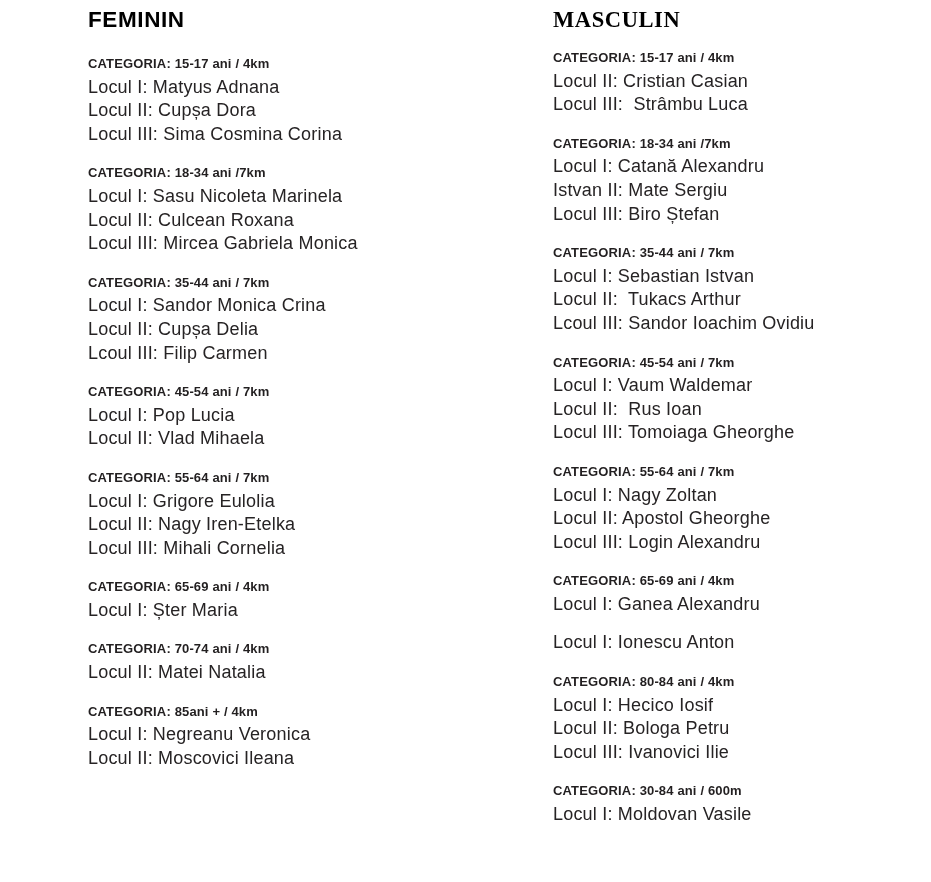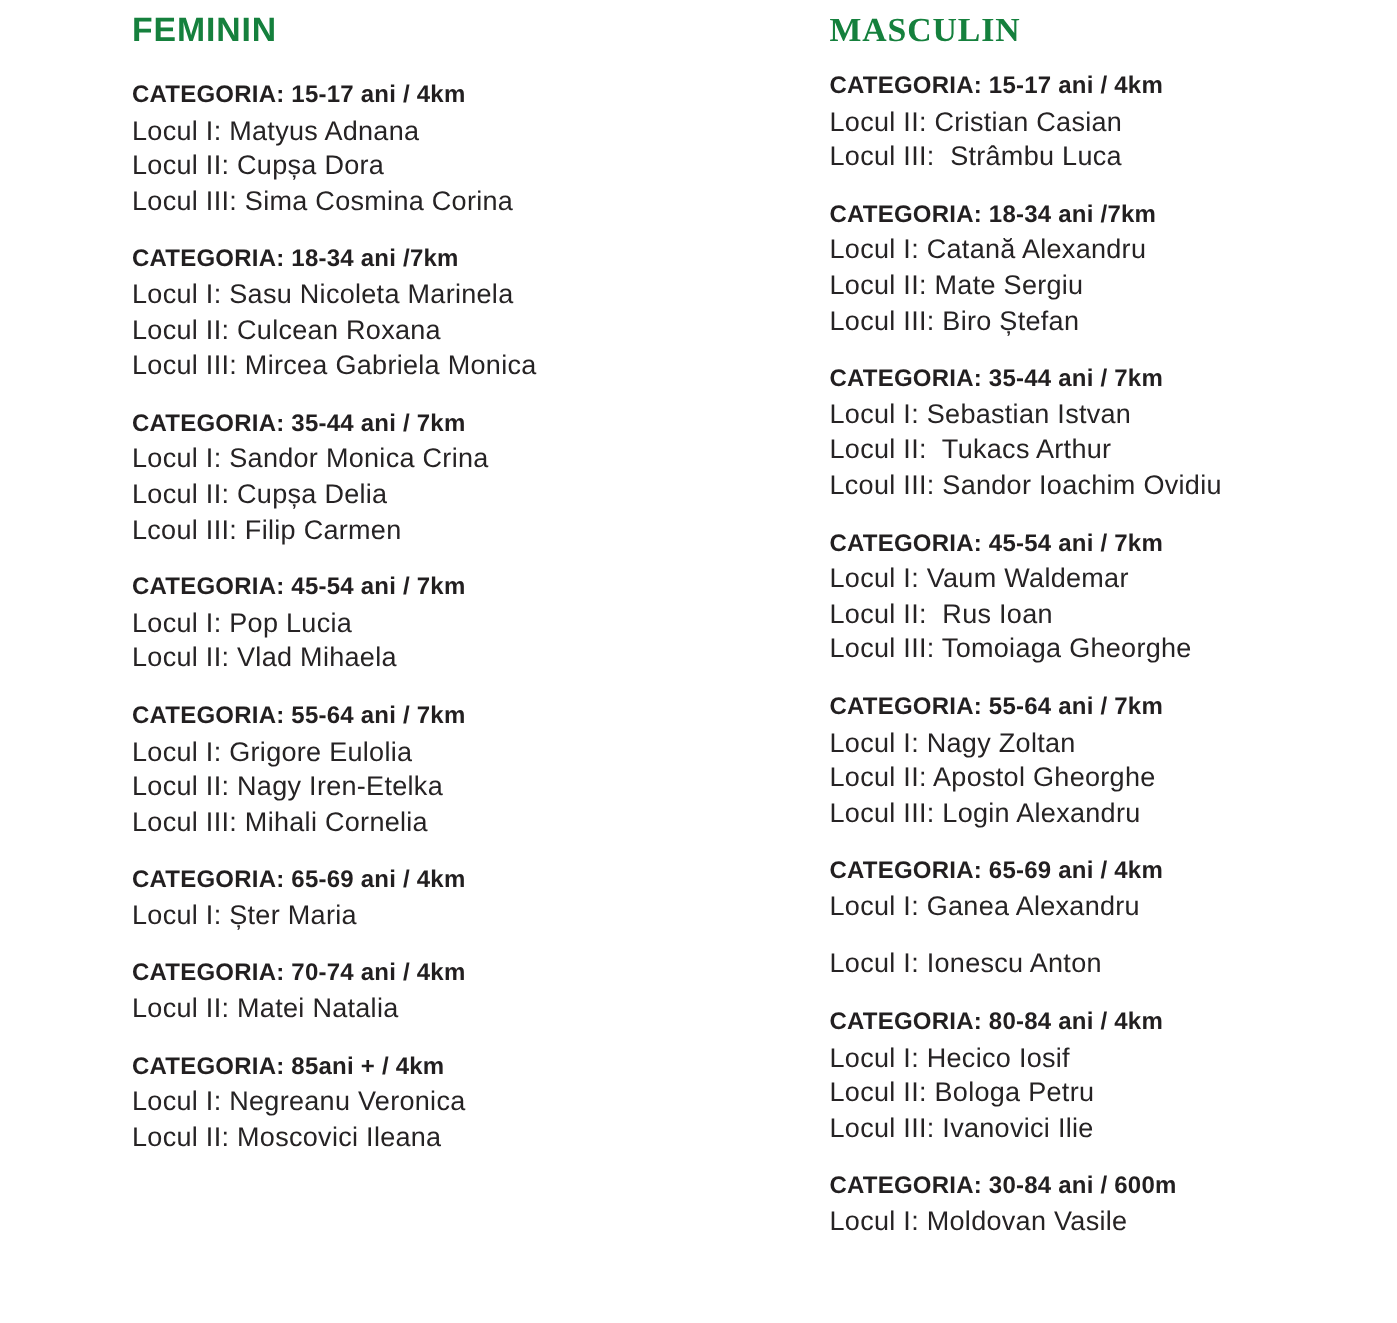--- a/index.html
+++ b/index.html
@@ -29,7 +29,7 @@
     letter-spacing: 0.6px;
     line-height: 24px;
     margin: 0 0 20px 0;
-    color: #15803d;
+    color: #000000;
   }
   .column.masculin .column-title { margin-bottom: 14px; font-family: Liberation Serif, serif; }
   .block { margin-bottom: 15px; }

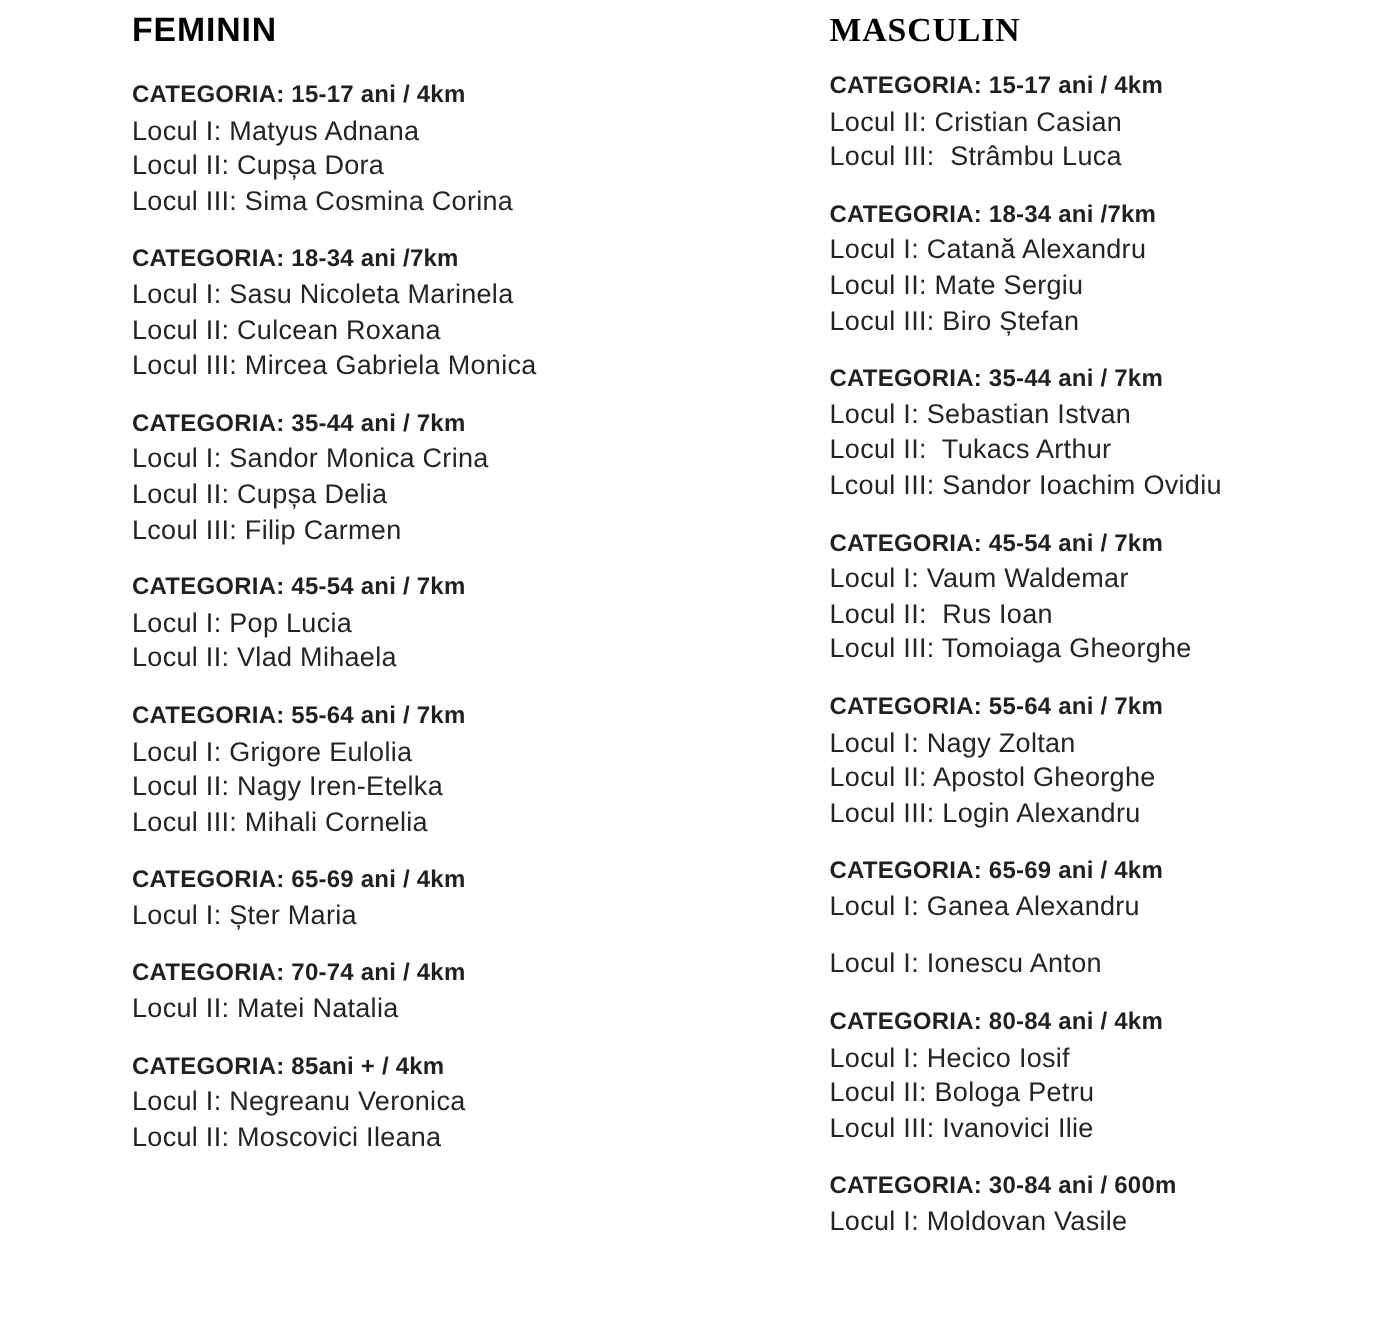--- a/index.html
+++ b/index.html
@@ -34,7 +34,7 @@
   .column.masculin .column-title { margin-bottom: 14px; font-family: Liberation Serif, serif; }
   .block { margin-bottom: 15px; }
   .cat {
-    font-size: 16px;
+    font-size: 13px;
     font-weight: 800;
     letter-spacing: 0.15px;
     line-height: 23.6px;

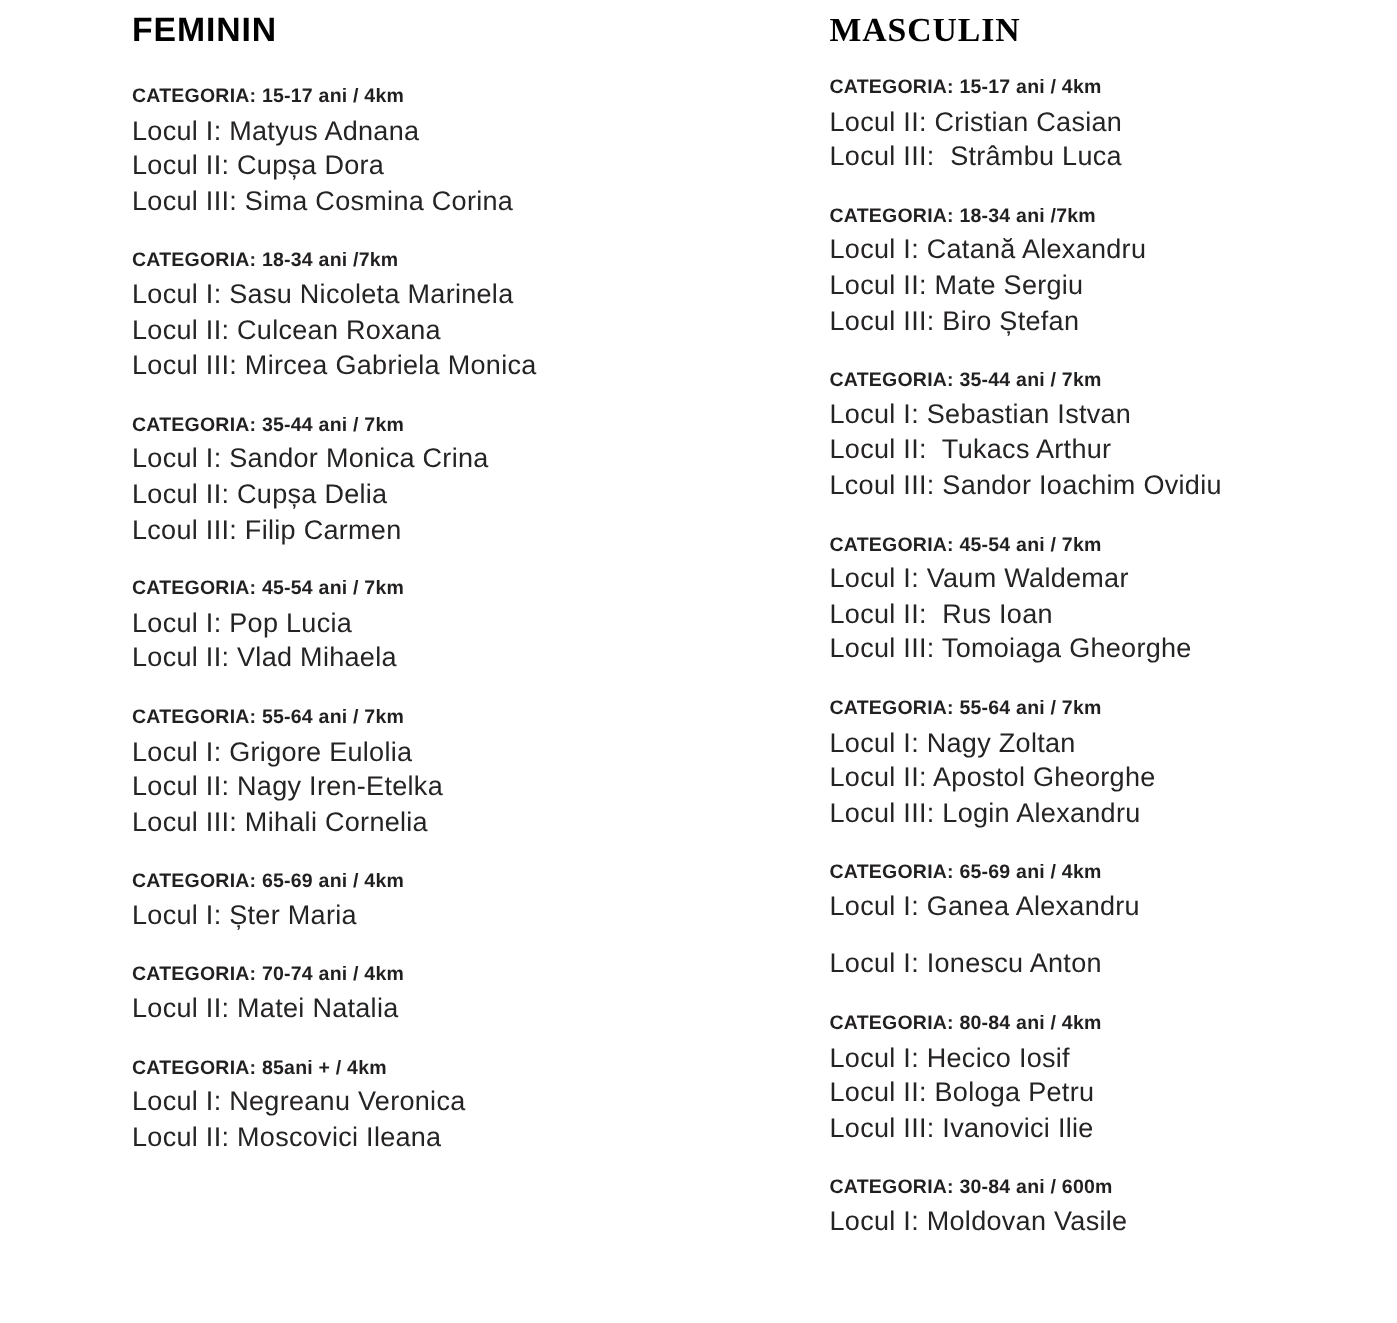--- a/index.html
+++ b/index.html
@@ -113,7 +113,7 @@
         <div class="block">
           <div class="cat">CATEGORIA: 18-34 ani /7km</div>
           <div class="place">Locul I: Catană Alexandru</div>
-          <div class="place">Locul II: Mate Sergiu</div>
+          <div class="place">Istvan II: Mate Sergiu</div>
           <div class="place">Locul III: Biro Ștefan</div>
         </div>
         <div class="block">

